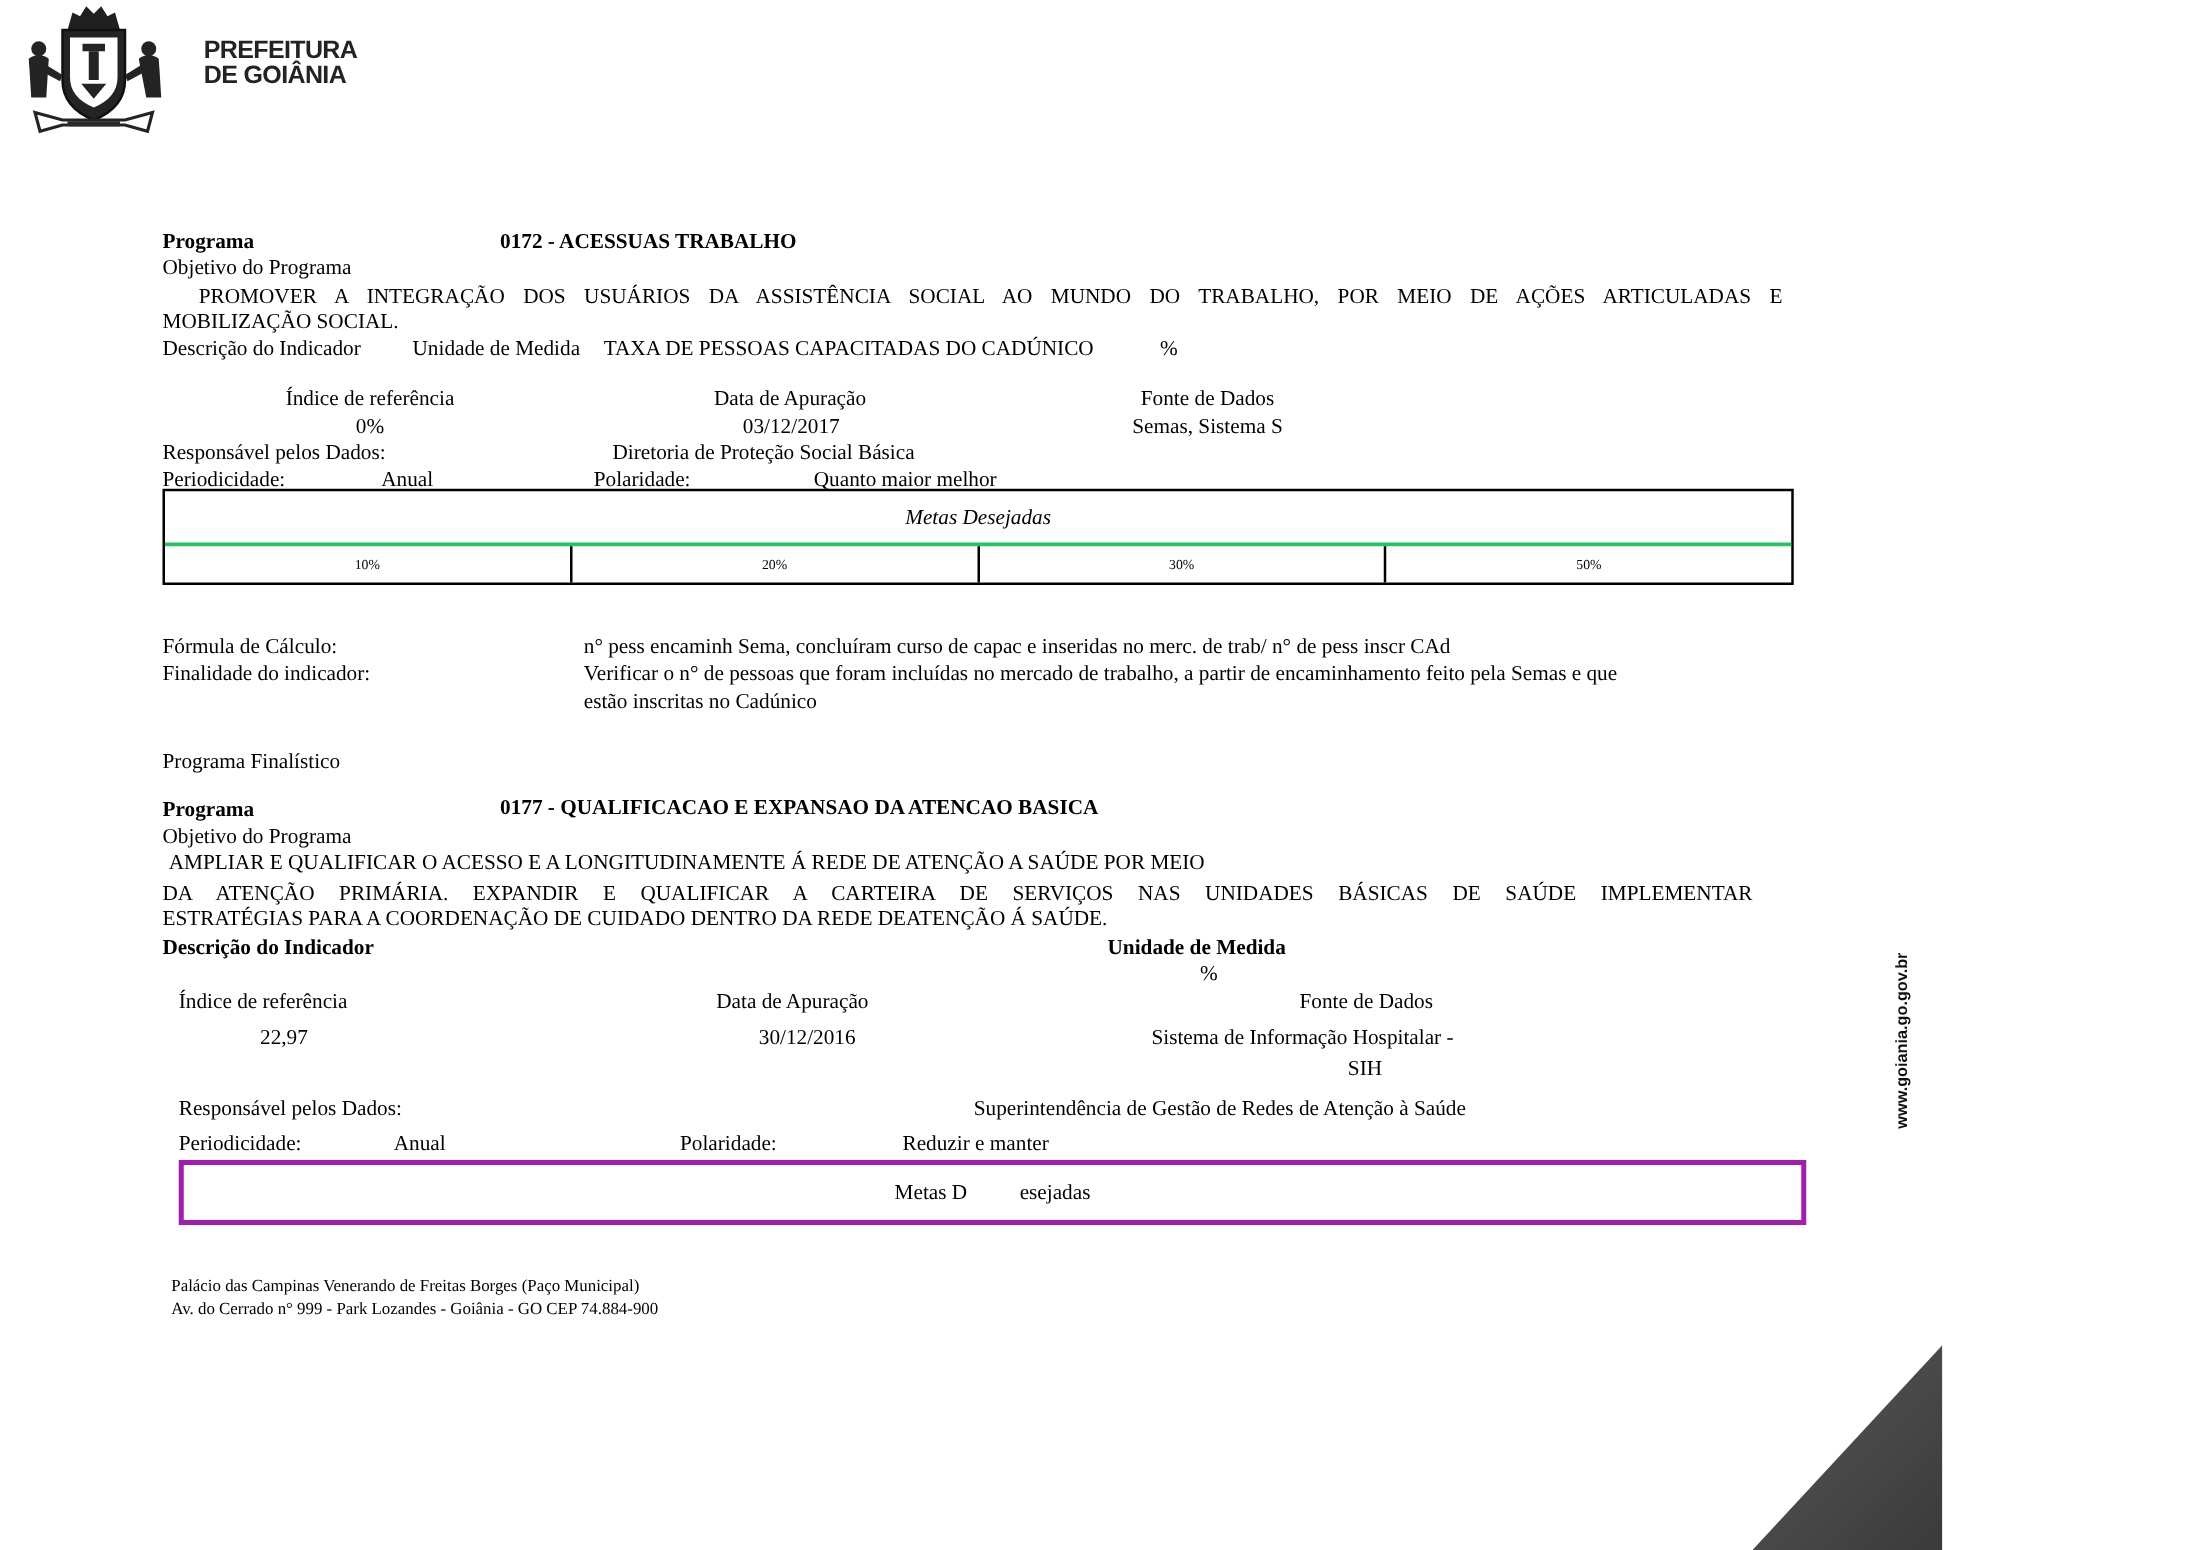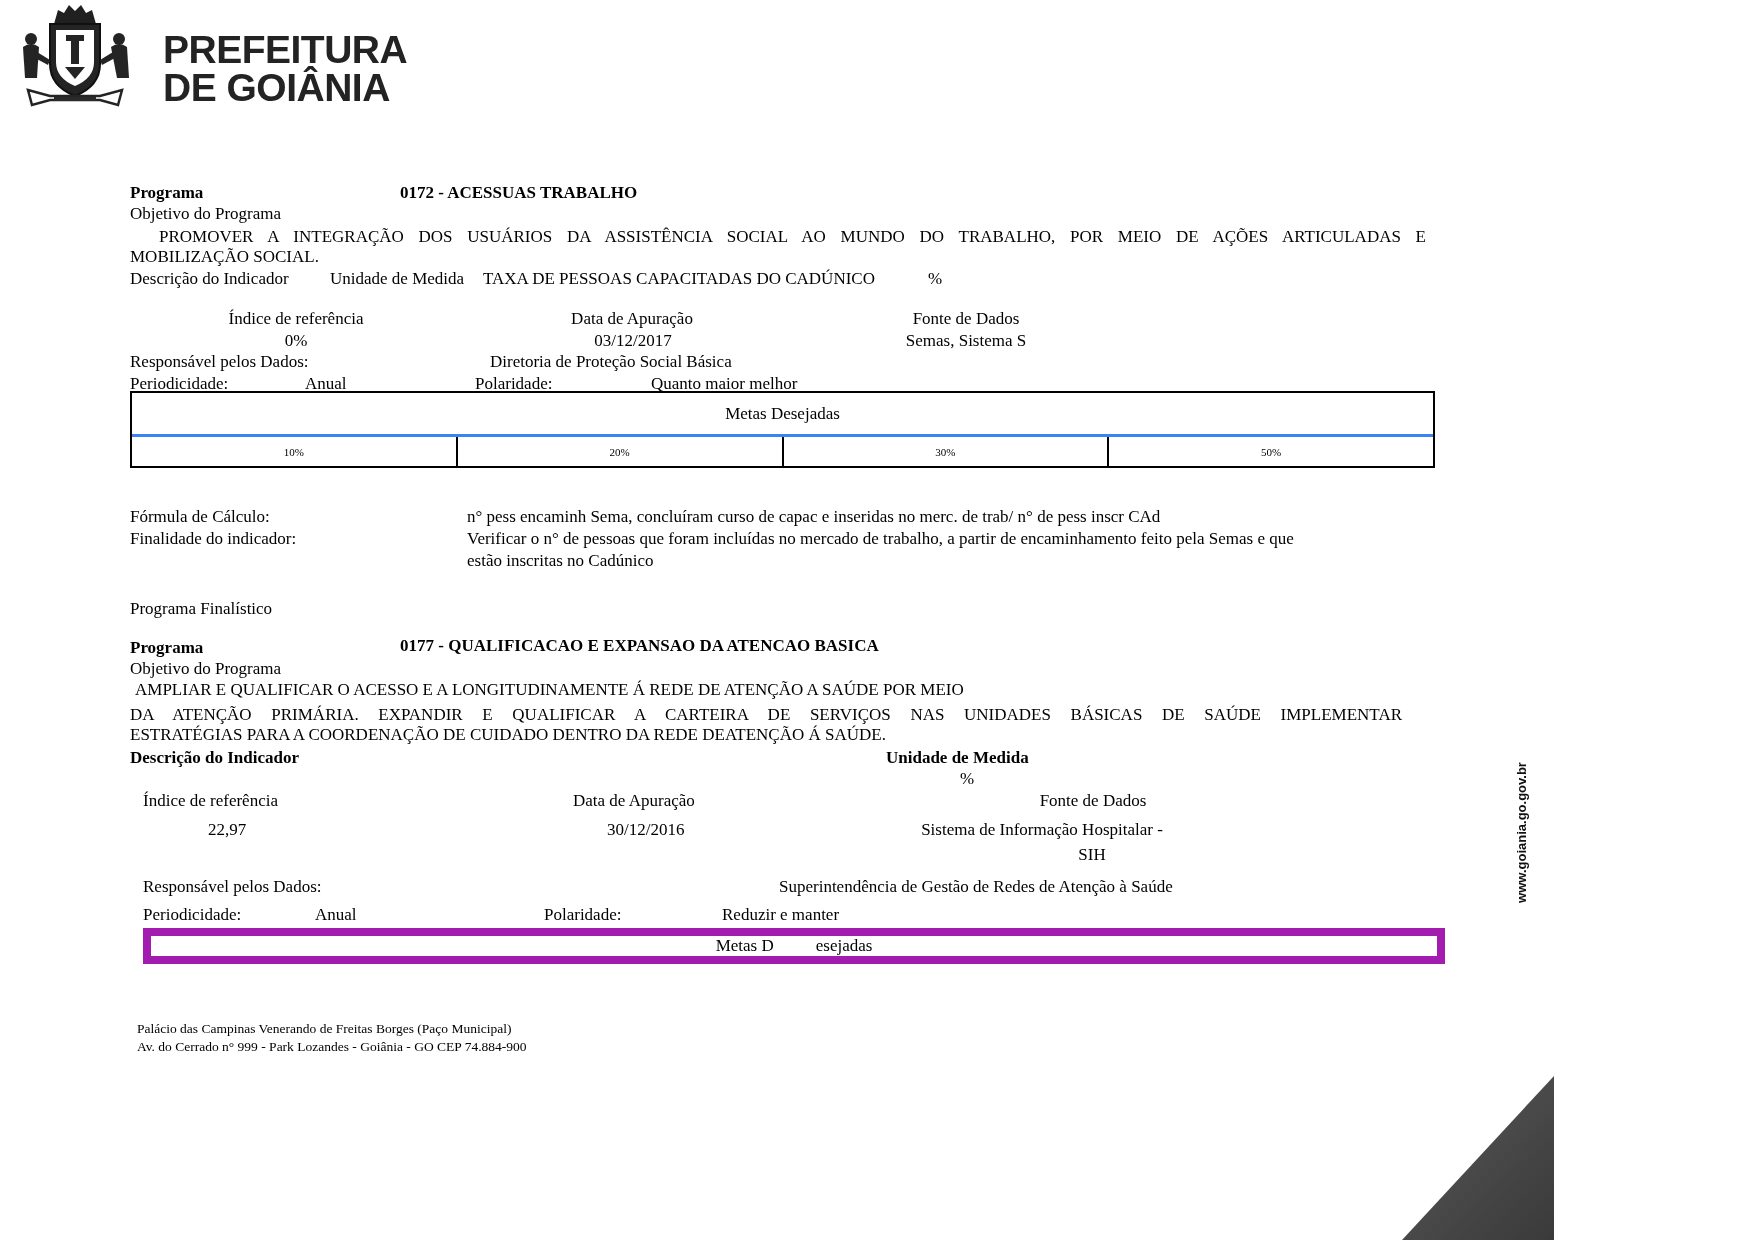--- a/index.html
+++ b/index.html
@@ -15,7 +15,7 @@
   
   .brand{position:absolute;left:163px;top:31px;
          font-family:"Liberation Sans",sans-serif;font-weight:bold;
-         font-size:39px;line-height:0.98;color:#232323;letter-spacing:-0.5px;}
+         font-size:20px;line-height:0.98;color:#232323;letter-spacing:-0.5px;}
   .logo{position:absolute;left:10px;top:2px;}
 
   

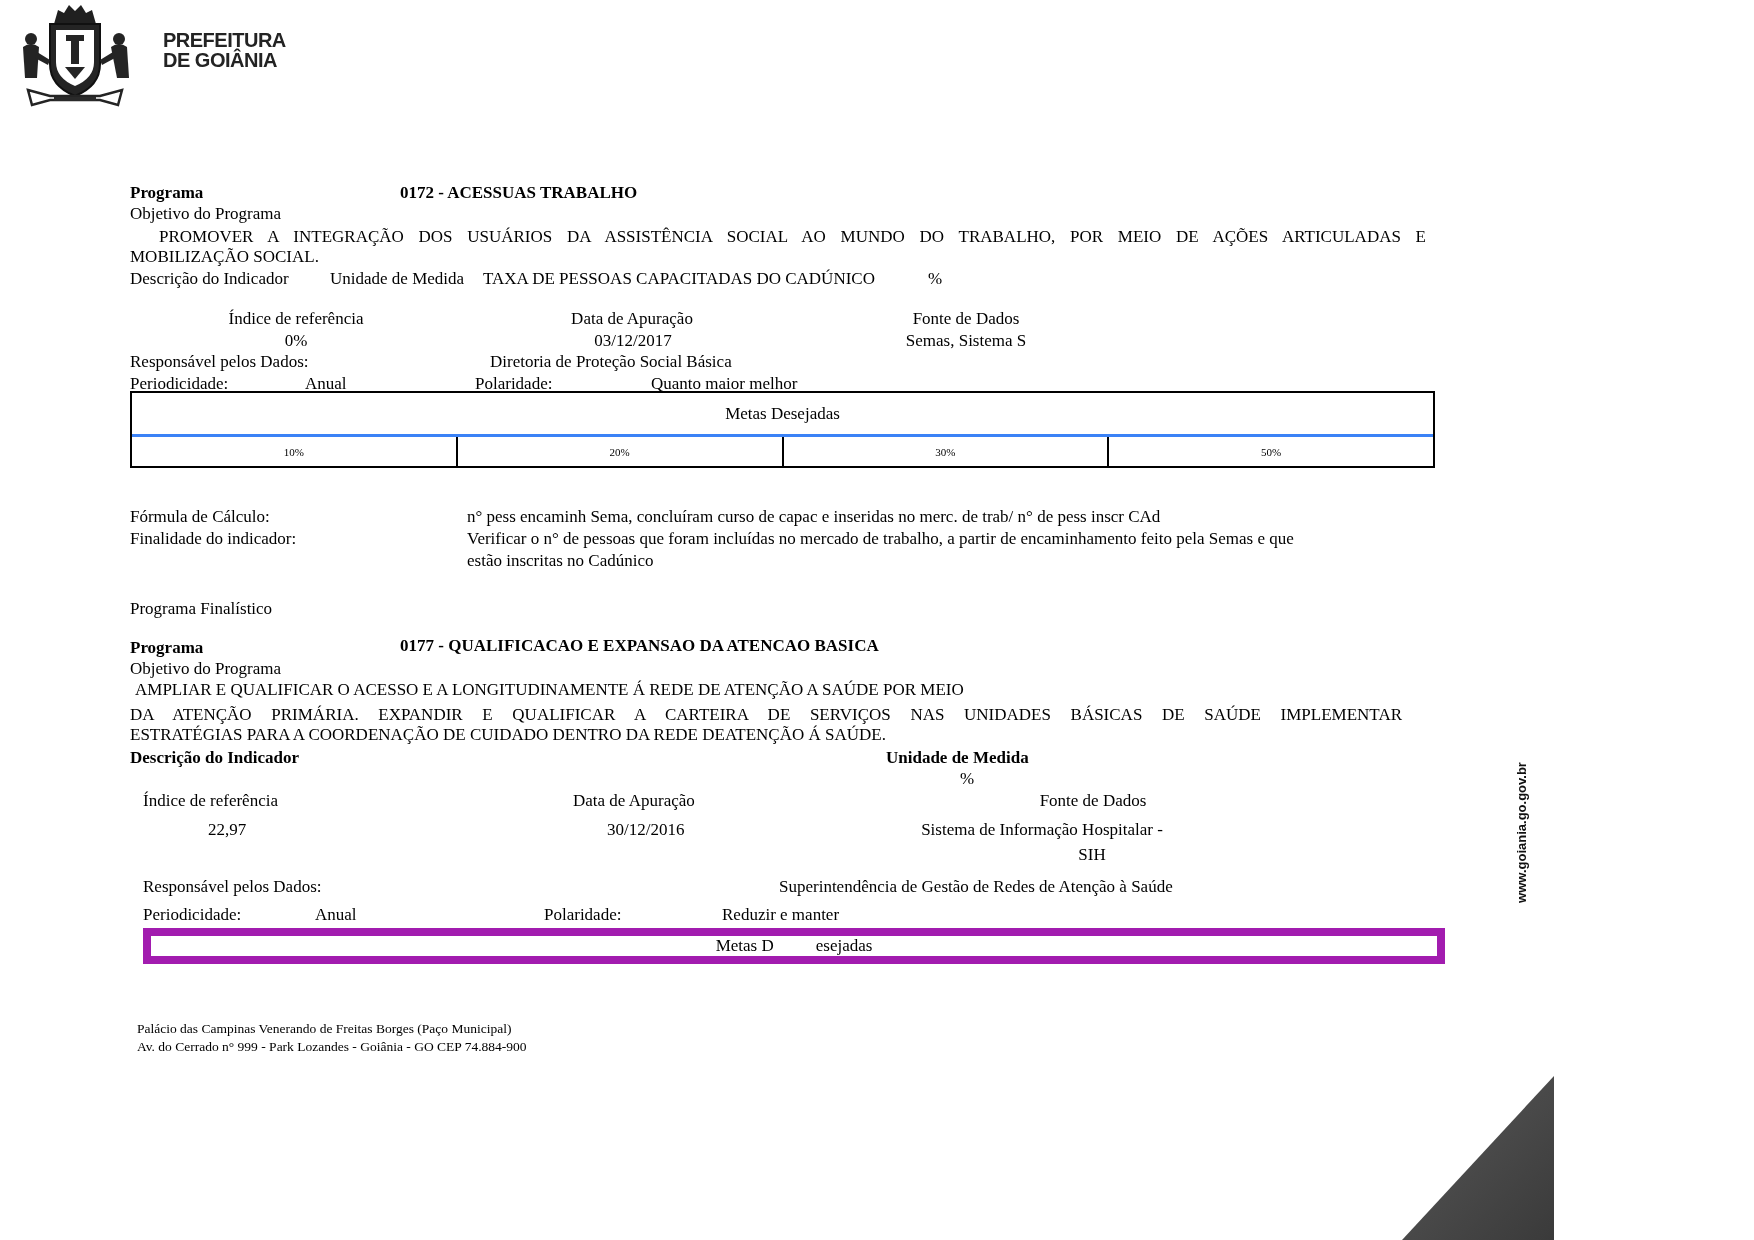--- a/index.html
+++ b/index.html
@@ -22,7 +22,7 @@
   .goals-table{position:absolute;left:130px;top:391px;width:1305px;
                border:2px solid #000;background:#fff;box-sizing:border-box;}
   .gt-header{height:41px;display:flex;align-items:center;justify-content:center;
-             border-bottom:3px solid #3b82f6;font-size:17px;}
+             border-bottom:3px solid #22c55e;font-size:17px;font-style:italic;}
   .gt-row{display:flex;}
   .gt-row > div{flex:1;display:flex;align-items:center;justify-content:center;
                 border-right:2px solid #000;}

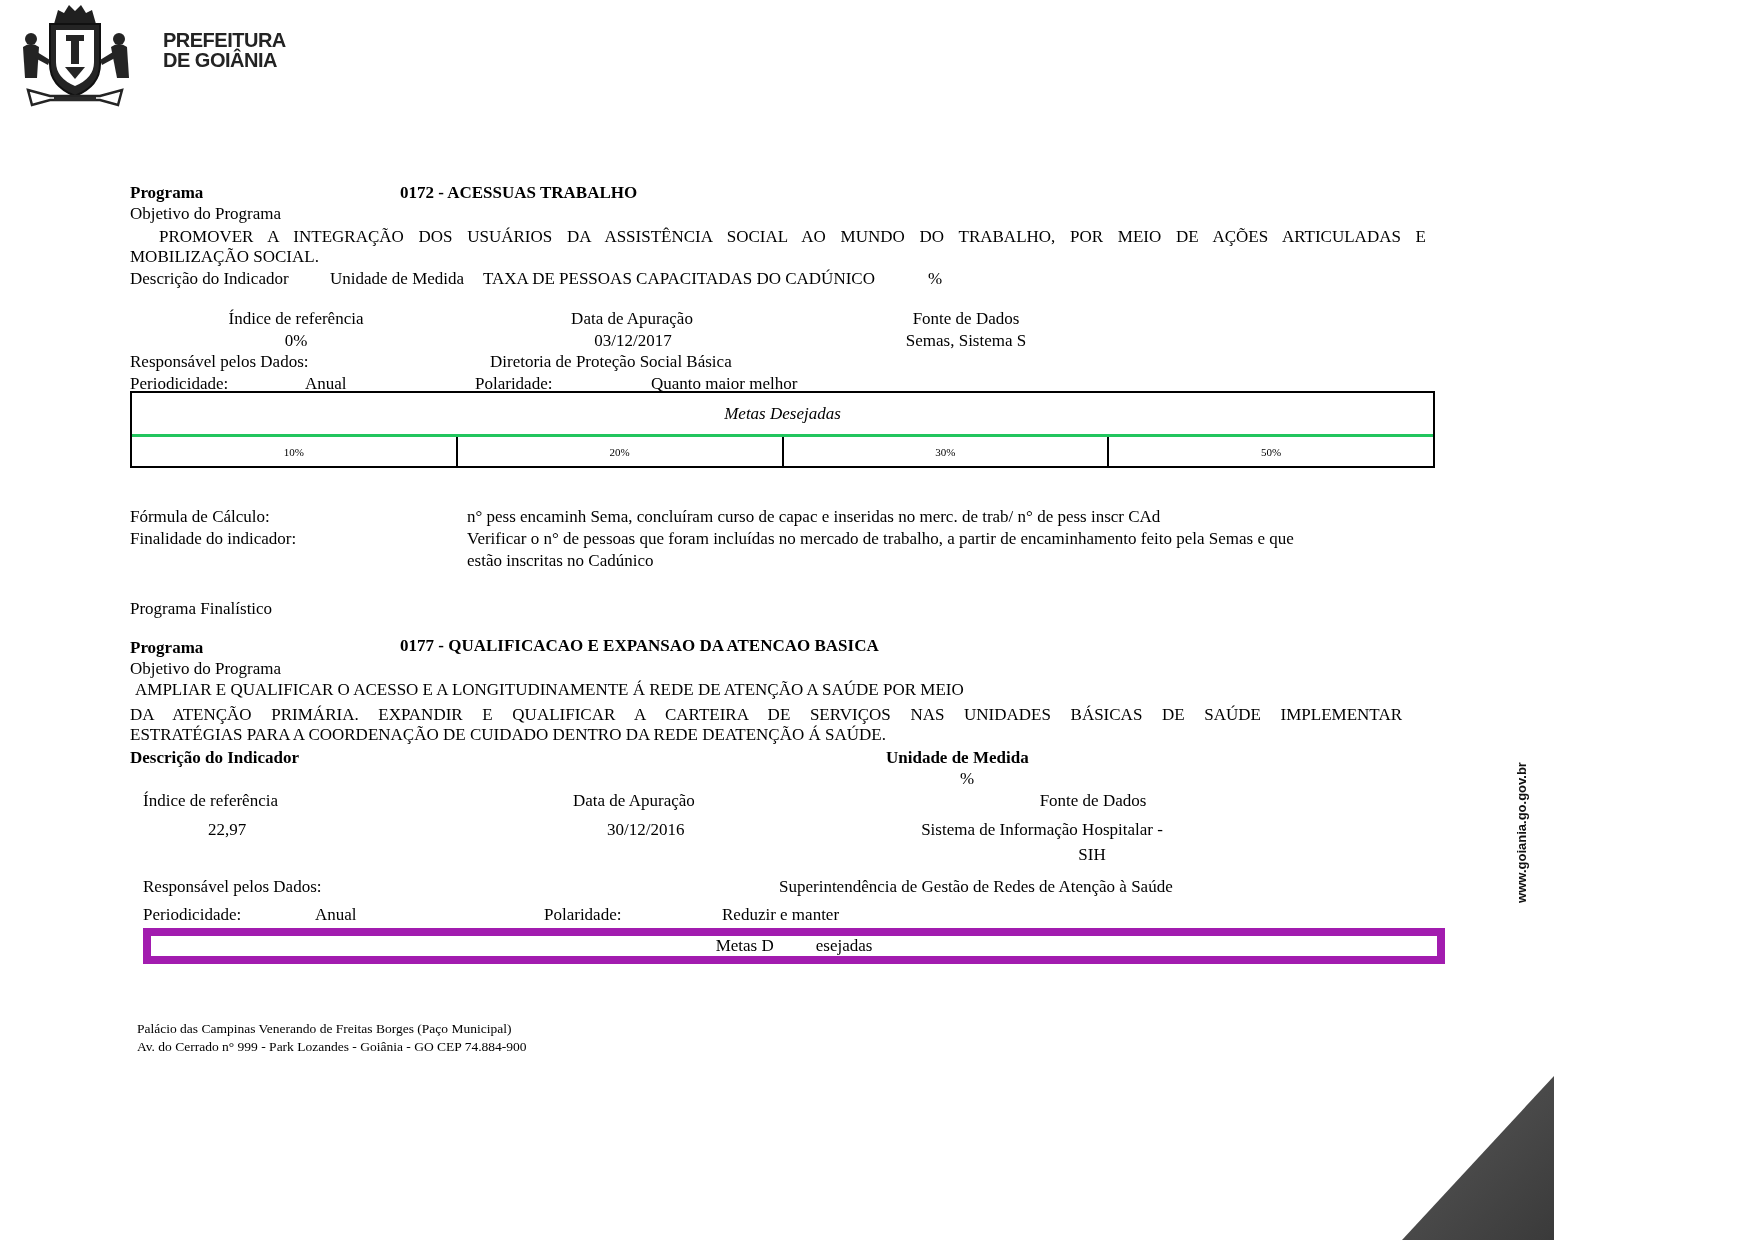--- a/index.html
+++ b/index.html
@@ -32,8 +32,8 @@
   .gt-values > div{height:29px;font-size:11px;}
 
   
-  .goals2{position:absolute;left:143px;top:928px;width:1302px;height:36px;
-          border:8px solid #a21caf;box-sizing:border-box;background:#fff;
+  .goals2{position:absolute;left:143px;top:928px;width:1302px;height:52px;
+          border:4px solid #a21caf;box-sizing:border-box;background:#fff;
           display:flex;align-items:center;justify-content:center;gap:42px;font-size:17px;}
 
   

